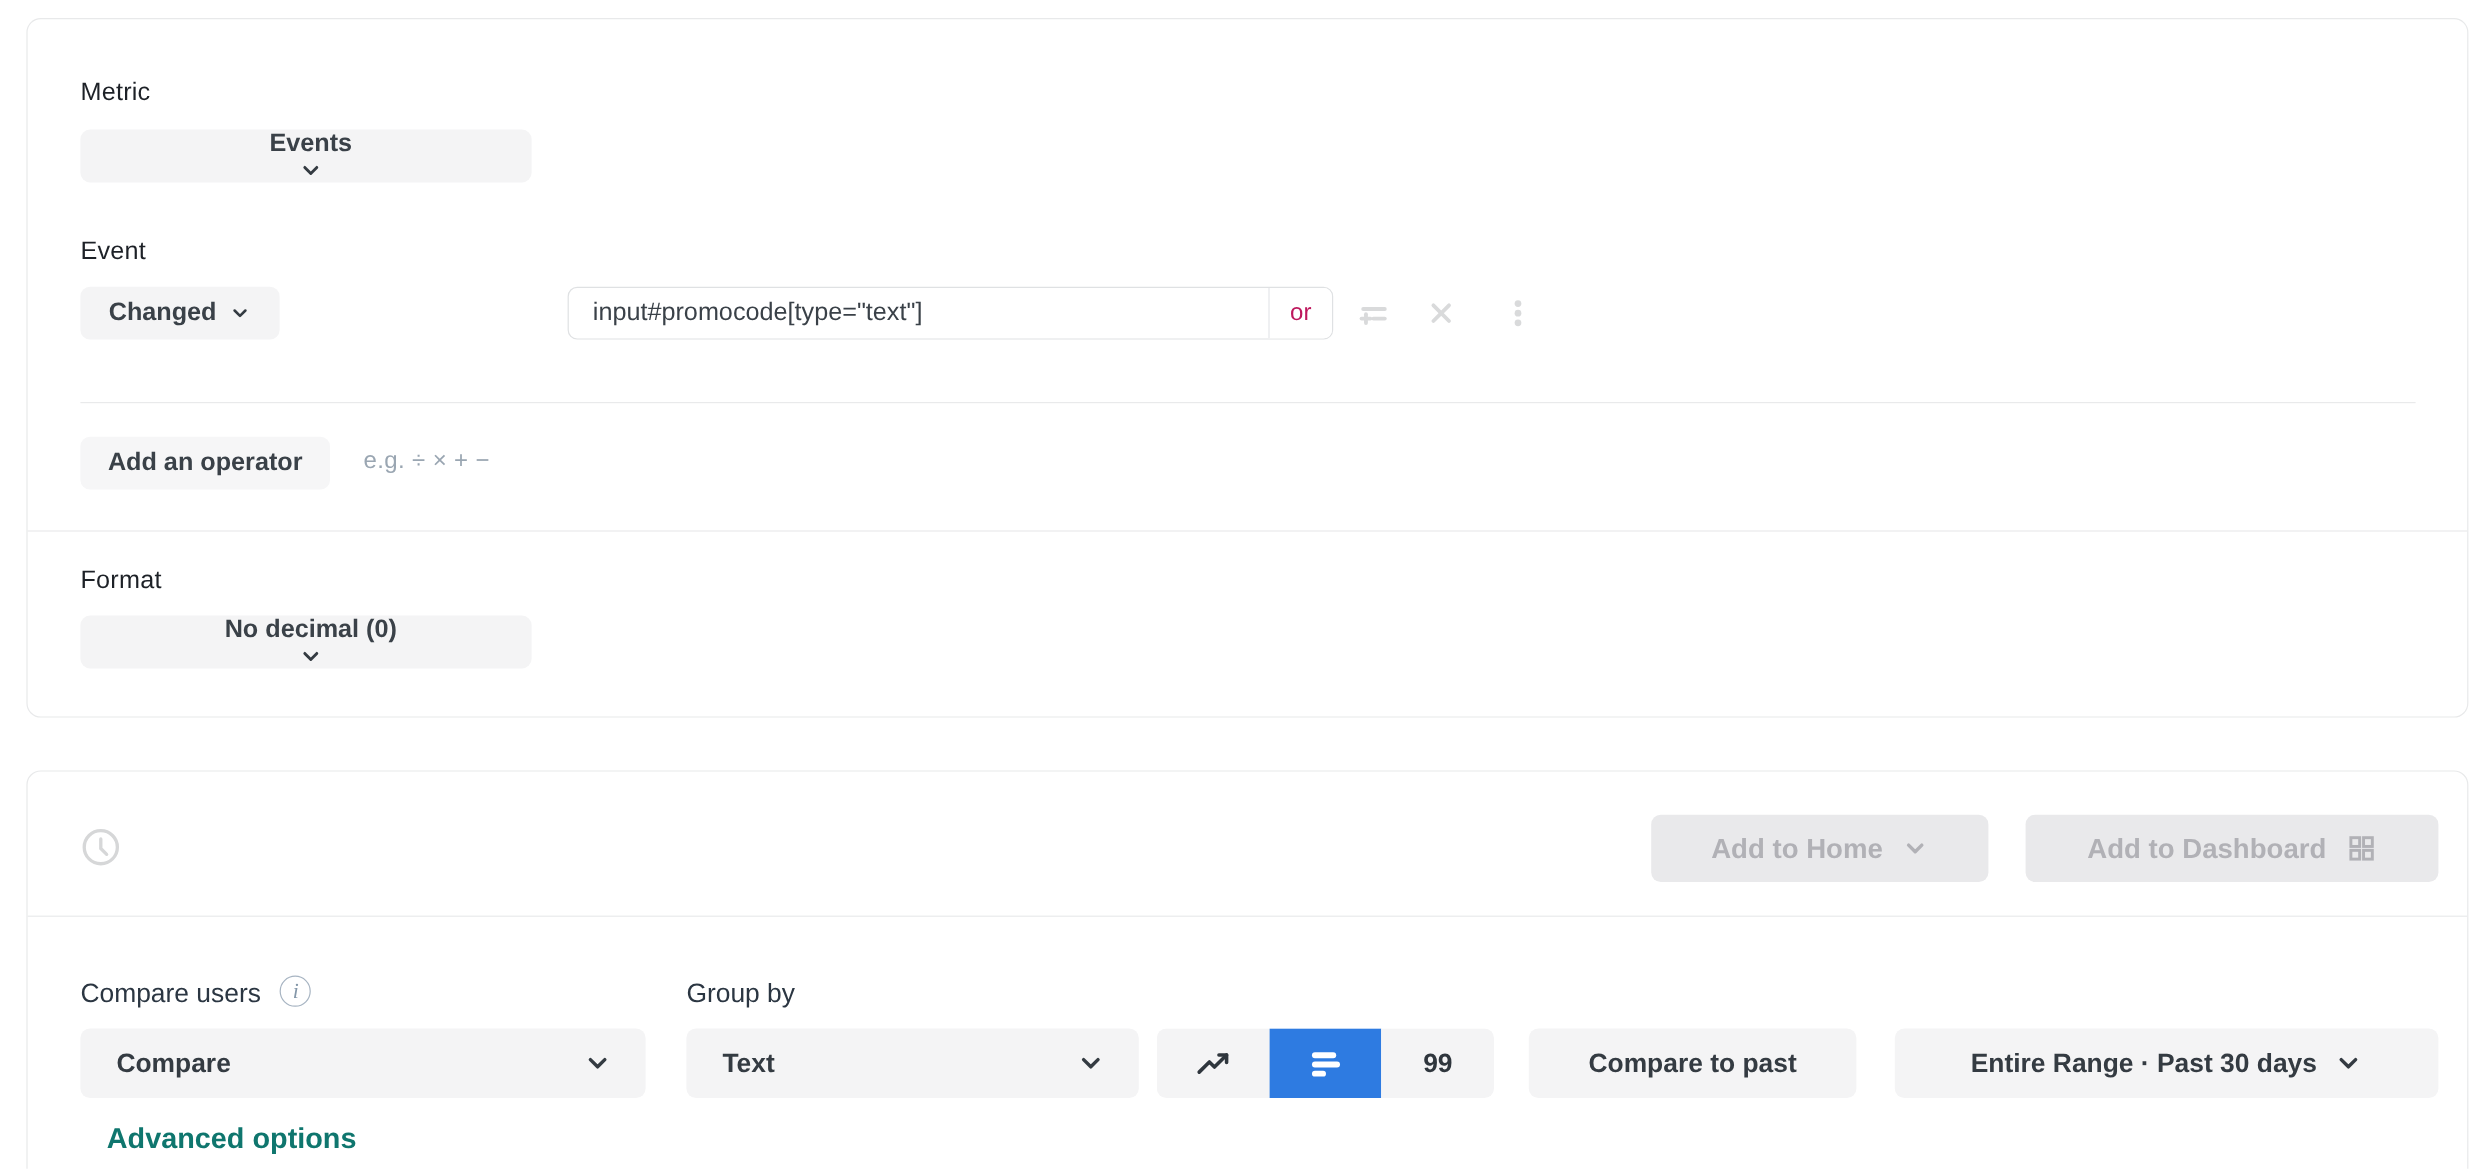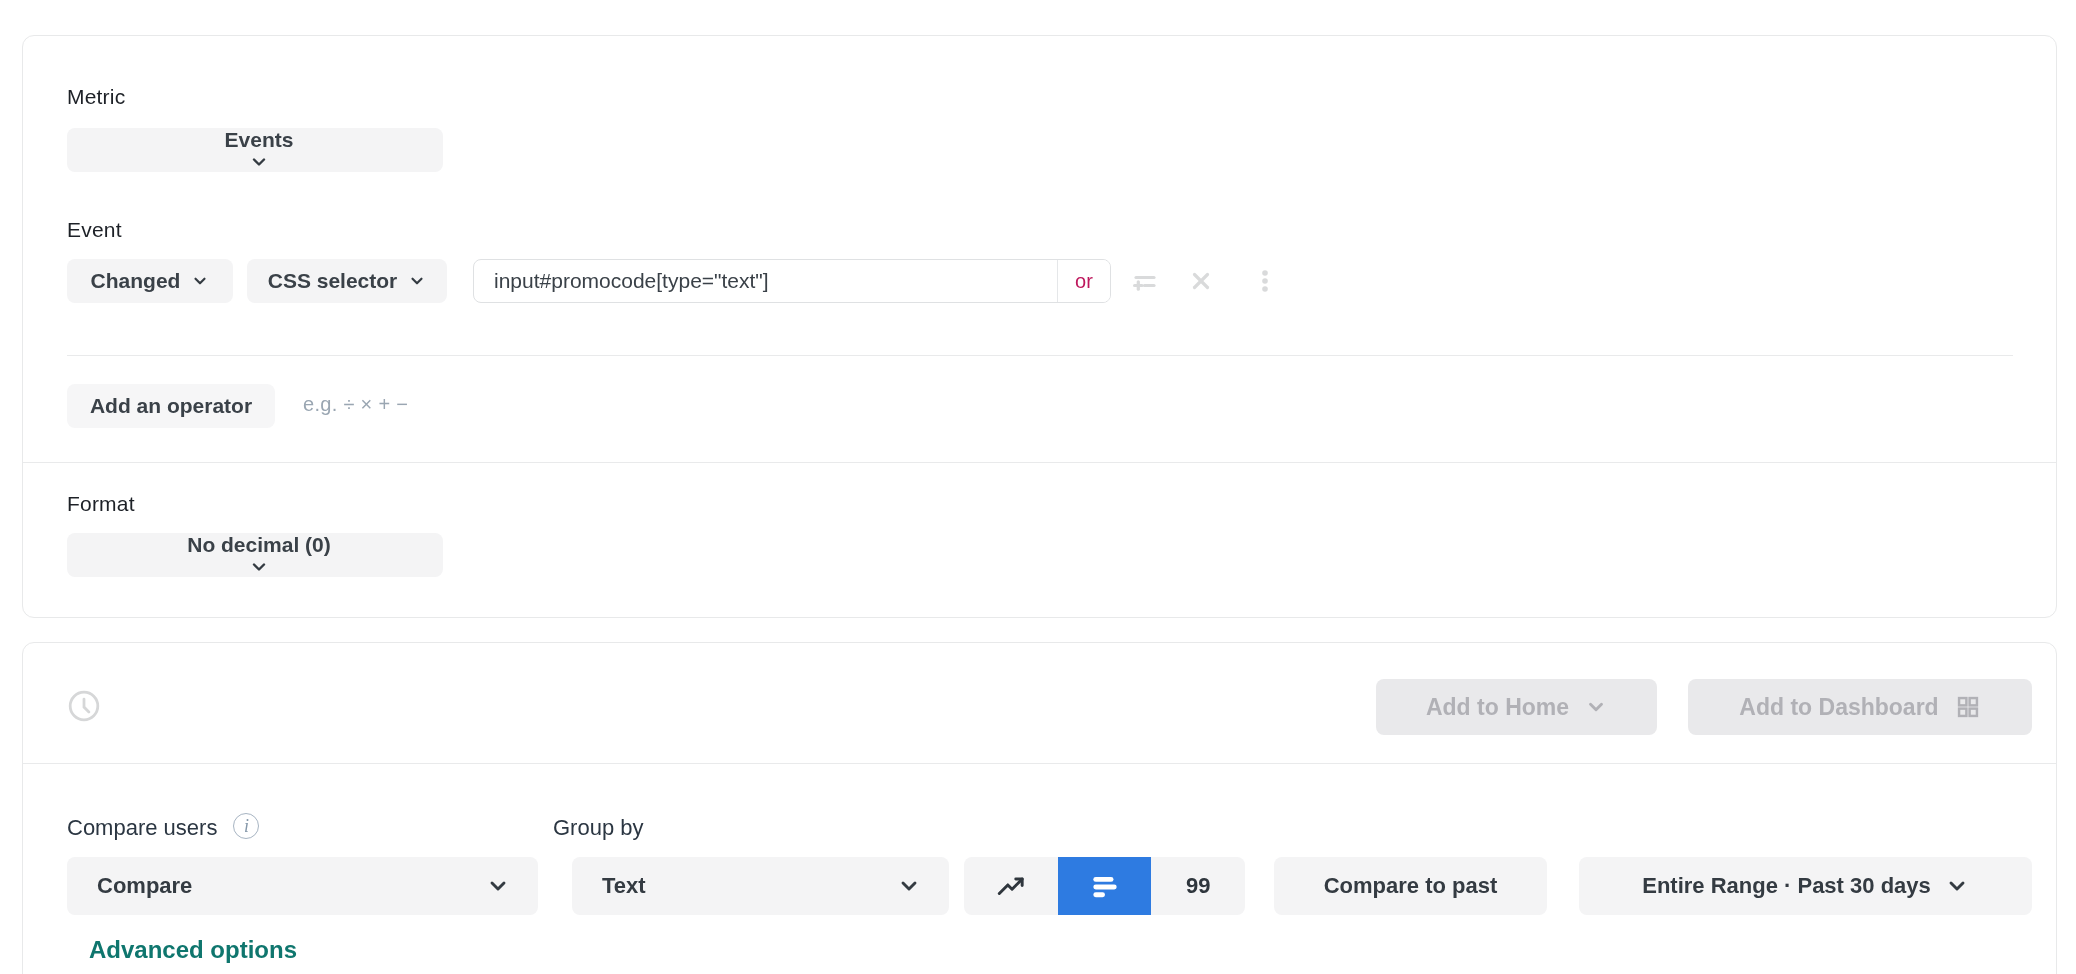--- a/index.html
+++ b/index.html
@@ -15,7 +15,7 @@
     position: absolute; left: 22px; width: 2035px;
     background: #fff; border: 1px solid #e8e9ea; border-radius: 12px;
   }
-  #query-card { top: 15px; height: 583px; margin-top: 20px; }
+  #query-card { top: 15px; height: 583px; }
   #results-card { top: 642px; height: 420px; }
 
   .abs { position: absolute; }

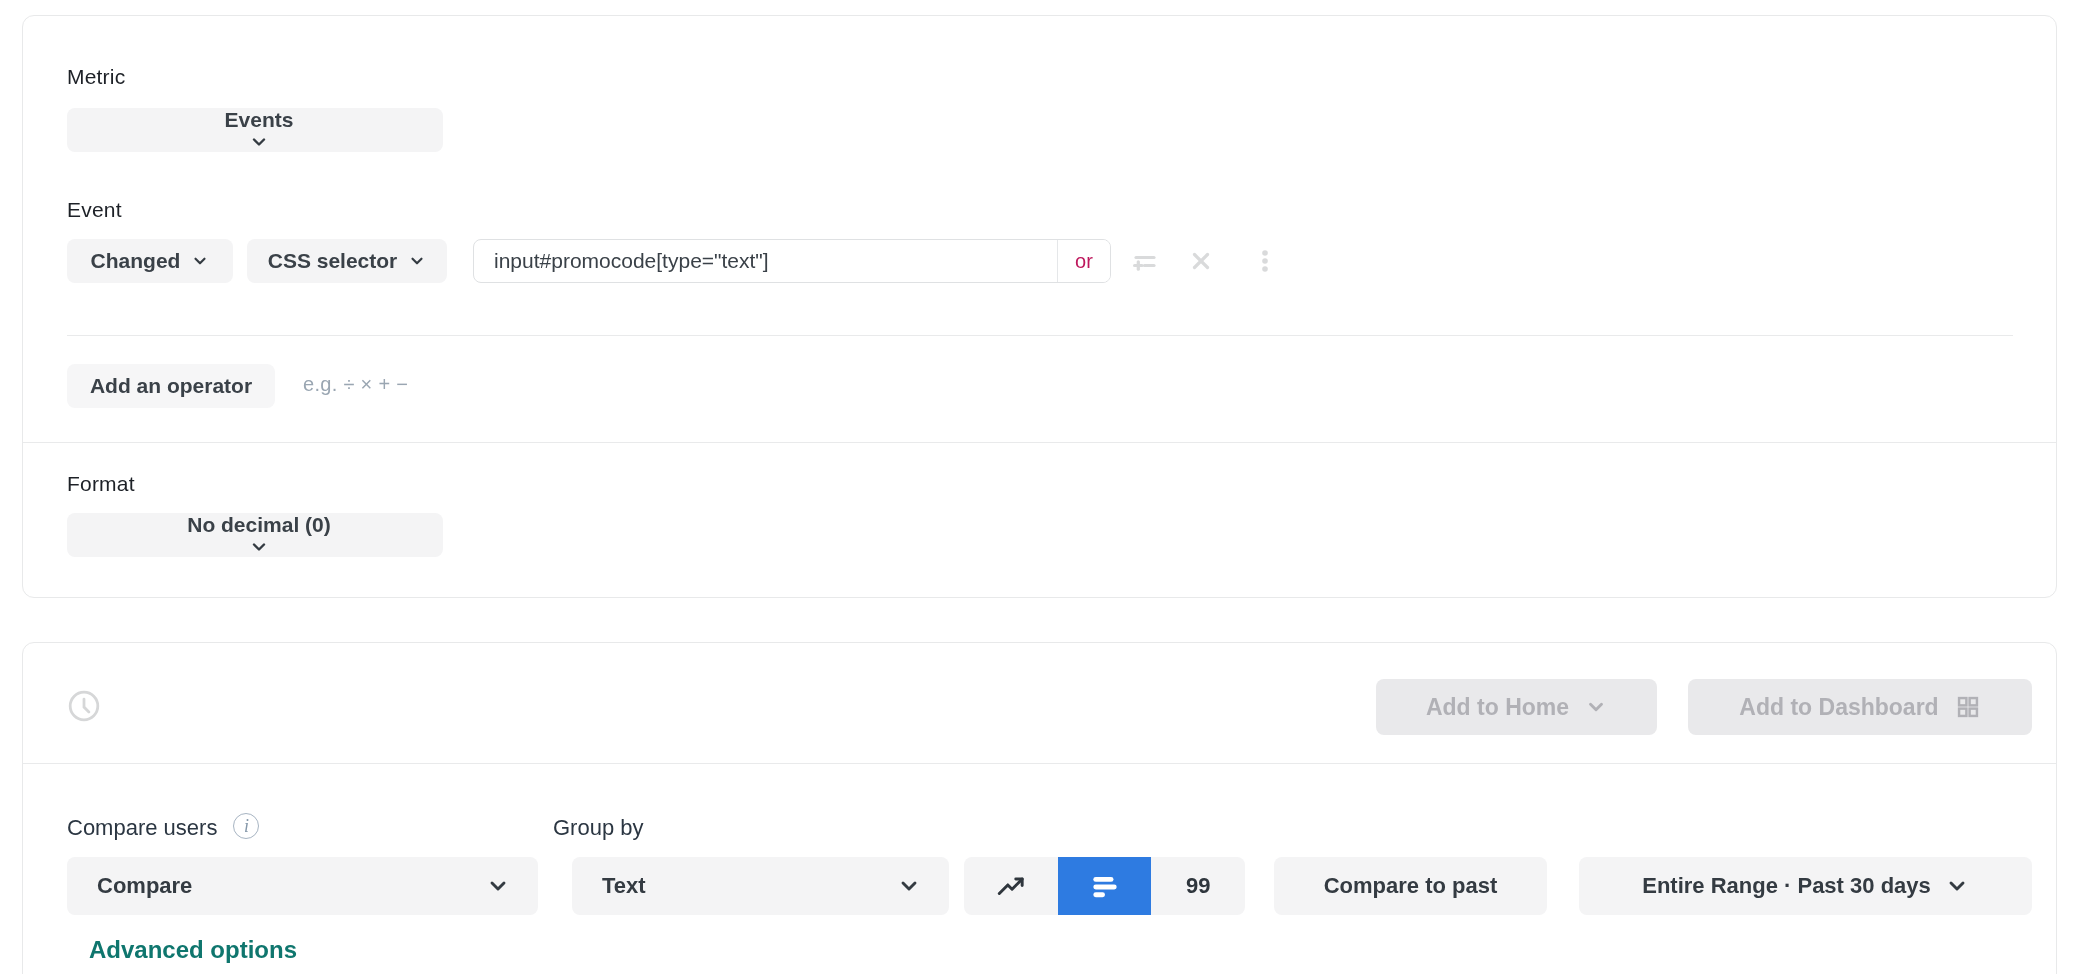--- a/index.html
+++ b/index.html
@@ -131,12 +131,6 @@
         </svg>
     </div>
 
-    <div class="abs pill" style="left:224px; top:0; width:200px;">
-      <span>CSS selector</span>
-      <svg class="chev" width="18" height="18" viewBox="0 0 20 20">
-          <path d="M5 7.5l5 5 5-5" fill="none" stroke="currentColor" stroke-width="2.4" stroke-linecap="round" stroke-linejoin="round"></path>
-        </svg>
-    </div>
 
     <div class="input-group">
       <input class="selector-input" type="text" value="input#promocode[type=&quot;text&quot;]" style="">

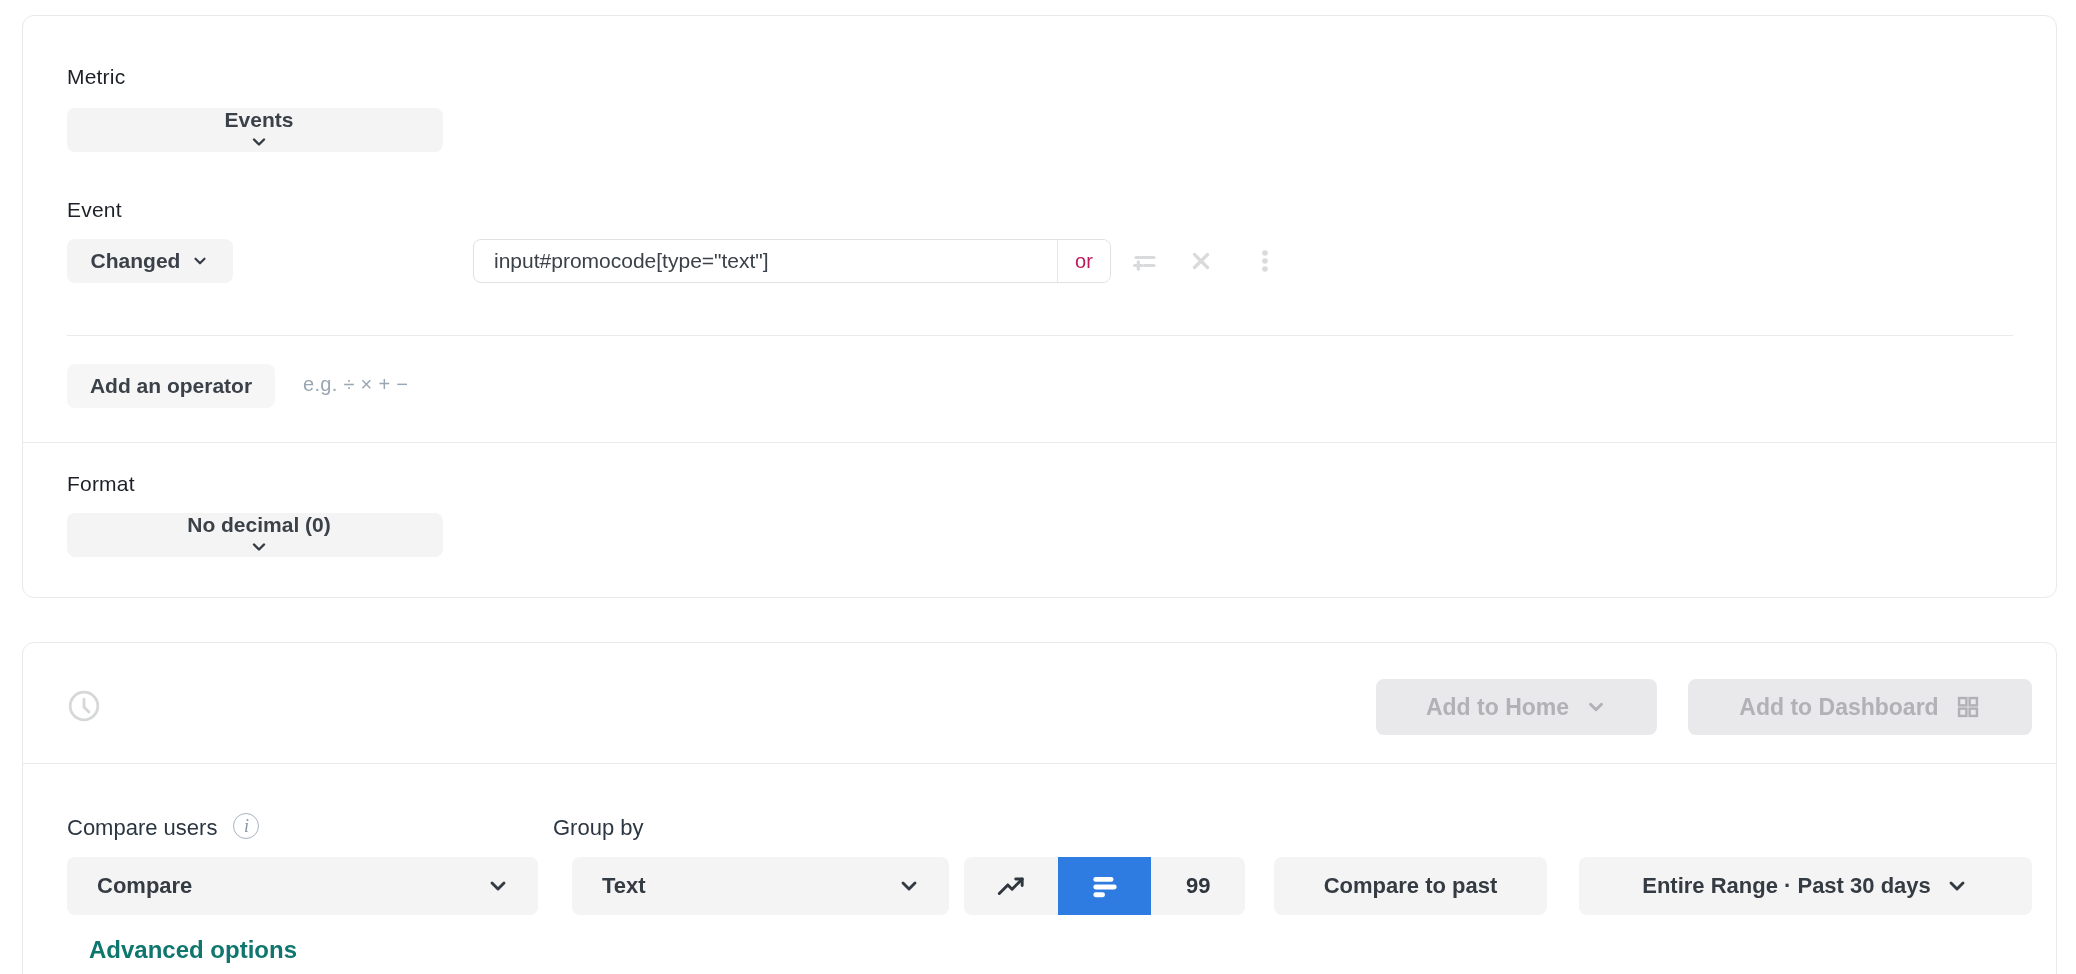--- a/index.html
+++ b/index.html
@@ -217,7 +217,7 @@
     <span class="info-badge">i</span>
   </div>
 
-  <div class="abs field-label-lg" style="left:530px; top:170px;">Group by</div>
+  <div class="abs field-label-lg" style="left:549px; top:170px;">Group by</div>
 
   <div class="abs sel sel-lg" style="left:44px; top:214px; width:471px;">
     <span>Compare</span>

